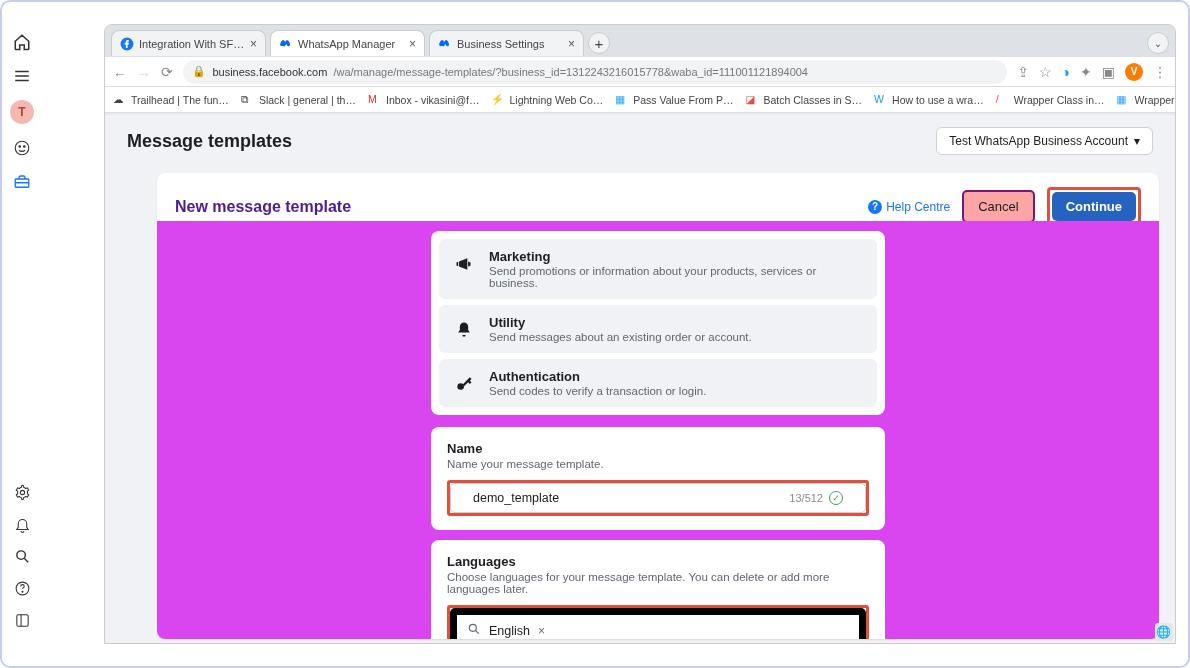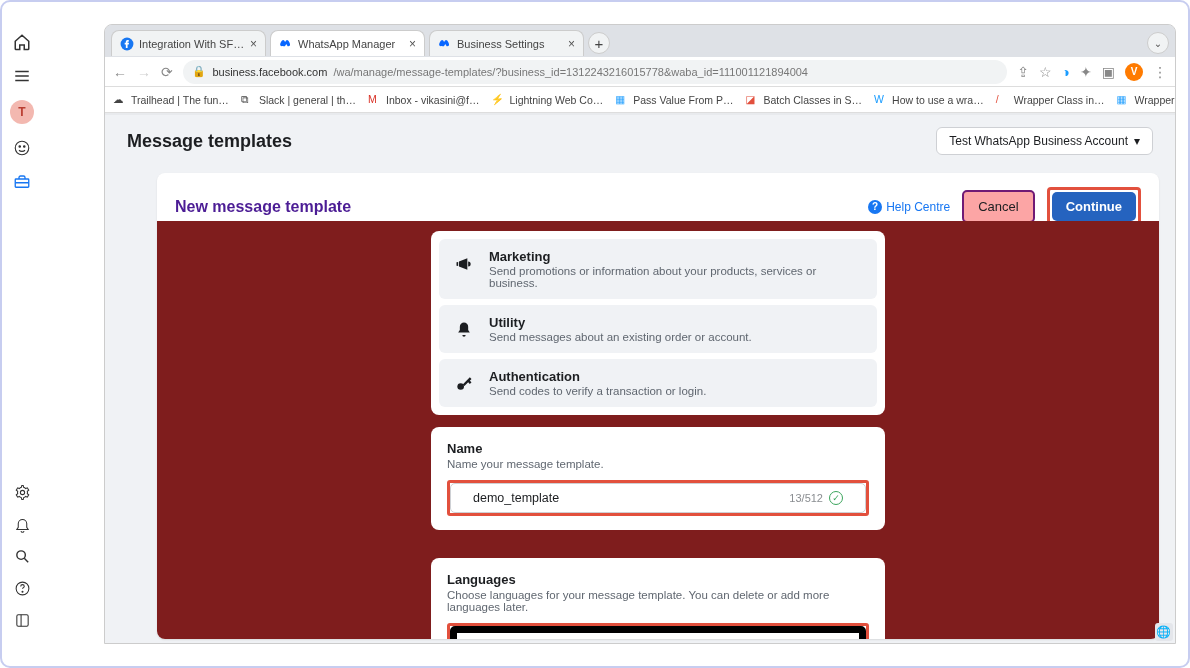--- a/index.html
+++ b/index.html
@@ -75,7 +75,7 @@
   .btn.primary{background:#2563bf;color:#fff;font-weight:600;}
   .hl-red{border:3px solid #e2503d;border-radius:4px;padding:2px;}
 
-  .cardbody{position:absolute;top:48px;bottom:0;left:0;right:0;background:#7f1d1d;display:flex;justify-content:center;padding-top:10px;}
+  .cardbody{position:absolute;top:48px;bottom:0;left:0;right:0;background:#d946ef;display:flex;justify-content:center;padding-top:10px;}
   .formcol{width:454px;}
   .catgroup{background:#fff;border-radius:8px;padding:8px;margin-bottom:12px;}
   .catitem{display:flex;align-items:flex-start;gap:12px;padding:10px 12px;border-radius:6px;background:#f0f2f5;margin-bottom:6px;cursor:pointer;}

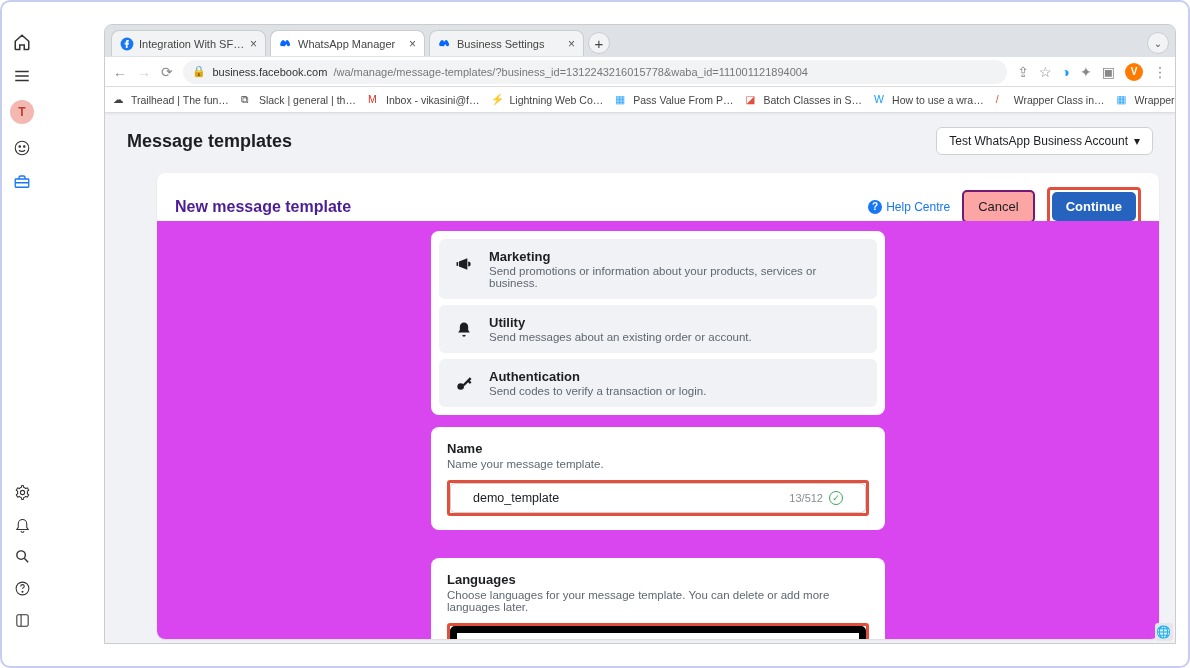--- a/index.html
+++ b/index.html
@@ -84,7 +84,7 @@
   .cattxt .t{font-weight:700;font-size:13px;color:#1c1e21;}
   .cattxt .d{font-size:11.5px;color:#606770;margin-top:1px;}
 
-  .section{background:#fff;border-radius:8px;padding:14px 16px;margin-bottom:28px;}
+  .section{background:#fff;border-radius:8px;padding:14px 16px;margin-bottom:10px;}
   .section .lbl{font-weight:700;font-size:13px;color:#1c1e21;}
   .section .sub{font-size:11.5px;color:#606770;margin-top:2px;margin-bottom:10px;}
   .nameinput{display:flex;align-items:center;border:1px solid #ced0d4;border-radius:5px;padding:7px 22px;font-size:12.5px;color:#1c1e21;}

